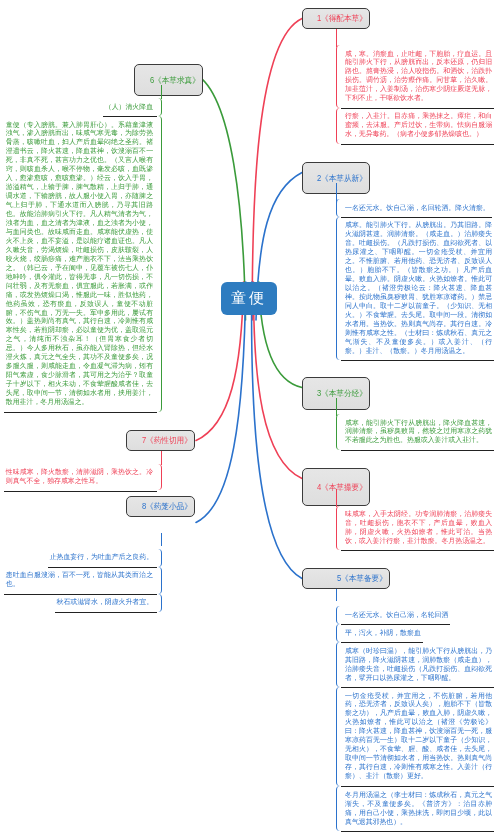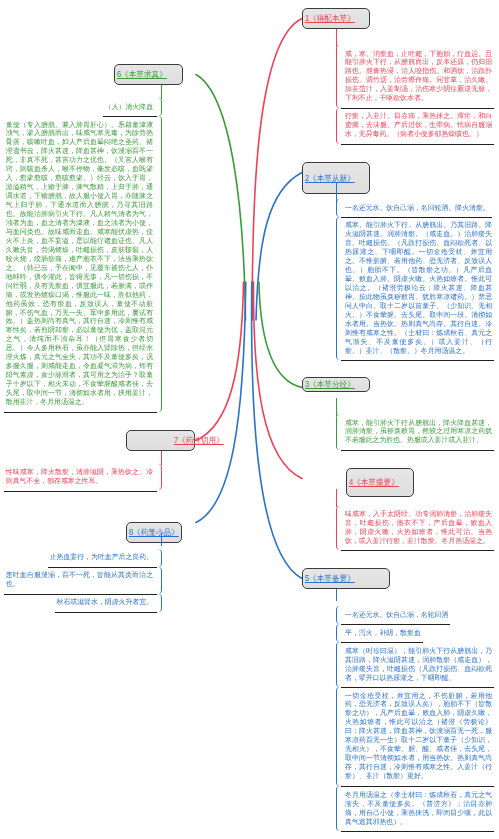--- a/index.html
+++ b/index.html
@@ -9,8 +9,8 @@
   svg.links{position:absolute;left:0;top:0;width:499px;height:839px;overflow:visible;}
   .topic{position:absolute;background:linear-gradient(#e6e6e6,#dedede);
         border:1.1px solid #3b3b3b;border-radius:5px;box-sizing:border-box;
-        display:flex;align-items:center;justify-content:flex-start;
-        font-size:8.2px;white-space:nowrap;text-decoration:underline;}
+        display:flex;align-items:center;justify-content:flex-end;
+        font-size:8.2px;white-space:nowrap;}
   .topic>span{display:inline-block;transform:scaleX(.93);transform-origin:center;white-space:nowrap;}
   .center-node{position:absolute;background:#2e7cc0;border-radius:6px;color:#fff;
         display:flex;align-items:center;justify-content:center;

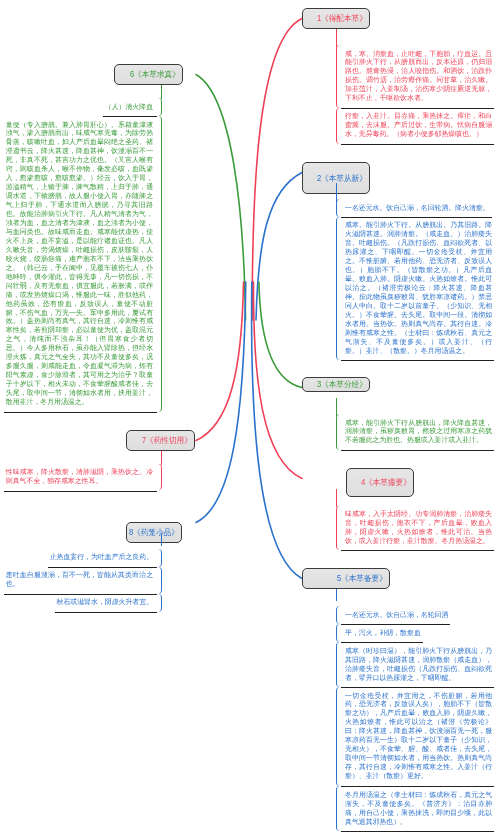--- a/index.html
+++ b/index.html
@@ -62,7 +62,7 @@
   <div class="topic" style="left:302px;top:568px;width:88px;height:21px;color:#2b72cc;">
     <span>5《本草备要》</span>
   </div>
-  <div class="topic" style="left:114px;top:64px;width:69px;height:21px;color:#3a9b3a;">
+  <div class="topic" style="left:134px;top:64px;width:69px;height:32px;color:#3a9b3a;">
     <span>6《本草求真》</span>
   </div>
   <div class="topic" style="left:126px;top:430px;width:69px;height:21px;color:#ef4056;padding-left:45px;">

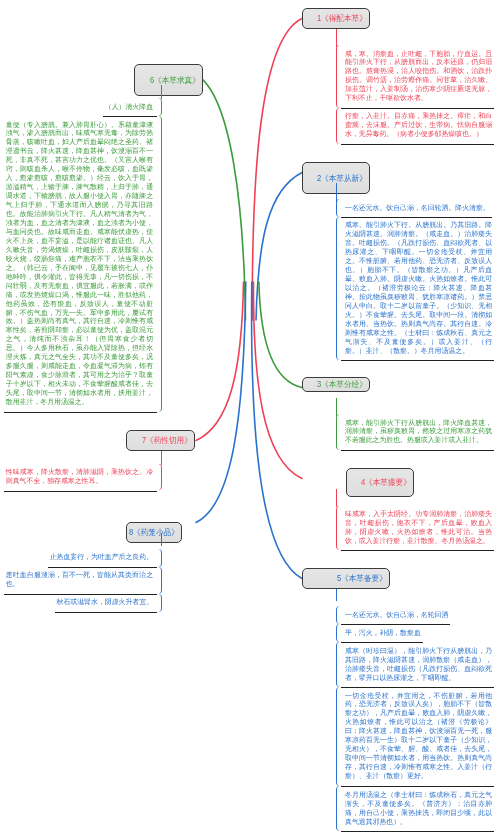--- a/index.html
+++ b/index.html
@@ -46,6 +46,7 @@
     </g>
   </svg>
 
+  <div class="center-node" style="left:221px;top:282px;width:56px;height:33px;">童便</div>
 
   <div class="topic" style="left:302px;top:8px;width:68px;height:21px;color:#ef4056;">
     <span>1《得配本草》</span>

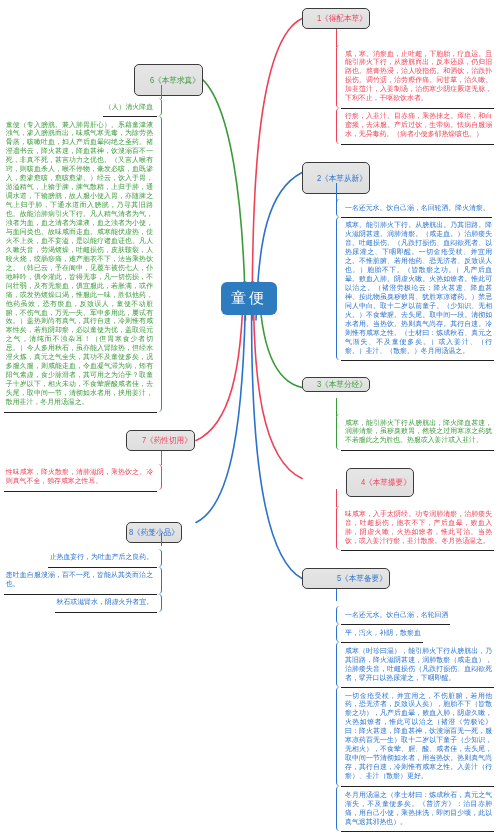--- a/index.html
+++ b/index.html
@@ -54,7 +54,7 @@
   <div class="topic" style="left:302px;top:162px;width:68px;height:32px;color:#2b72cc;">
     <span>2《本草从新》</span>
   </div>
-  <div class="topic" style="left:302px;top:377px;width:68px;height:15px;color:#3a9b3a;">
+  <div class="topic" style="left:302px;top:377px;width:68px;height:33px;color:#3a9b3a;">
     <span>3《本草分经》</span>
   </div>
   <div class="topic" style="left:302px;top:468px;width:68px;height:29px;color:#ef4056;margin-left:44px;">

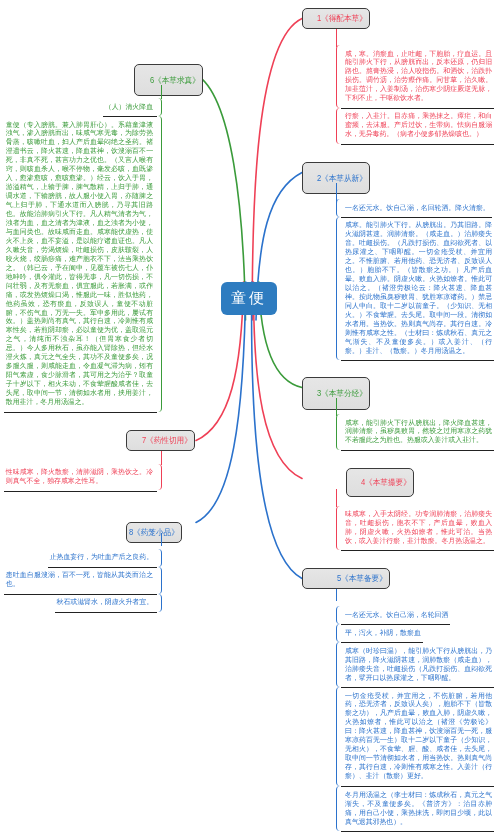--- a/index.html
+++ b/index.html
@@ -57,7 +57,7 @@
   <div class="topic" style="left:302px;top:377px;width:68px;height:33px;color:#3a9b3a;">
     <span>3《本草分经》</span>
   </div>
-  <div class="topic" style="left:302px;top:468px;width:68px;height:29px;color:#ef4056;margin-left:44px;">
+  <div class="topic" style="left:302px;top:468px;width:68px;height:38px;color:#ef4056;">
     <span>4《本草撮要》</span>
   </div>
   <div class="topic" style="left:302px;top:568px;width:88px;height:21px;color:#2b72cc;">

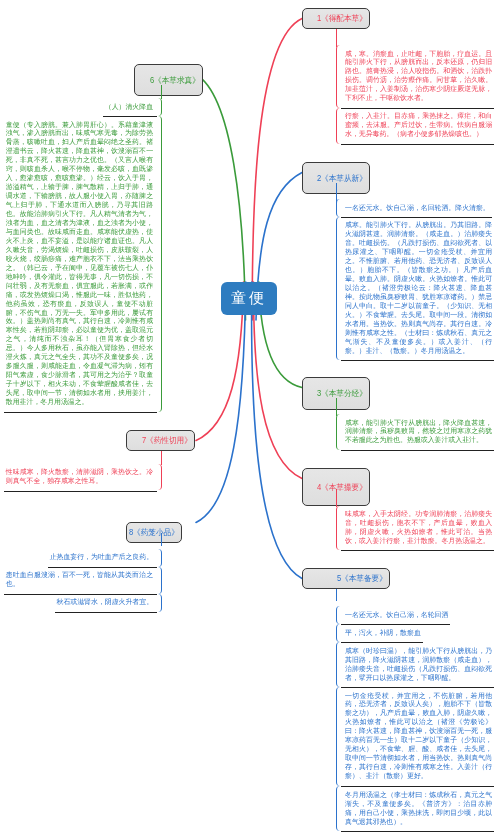--- a/index.html
+++ b/index.html
@@ -69,7 +69,7 @@
   <div class="topic" style="left:126px;top:430px;width:69px;height:21px;color:#ef4056;padding-left:45px;">
     <span>7《药性切用》</span>
   </div>
-  <div class="topic" style="left:126px;top:522px;width:56px;height:21px;color:#2b72cc;">
+  <div class="topic" style="left:126px;top:496px;width:69px;height:21px;color:#2b72cc;">
     <span>8《药笼小品》</span>
   </div>
 

